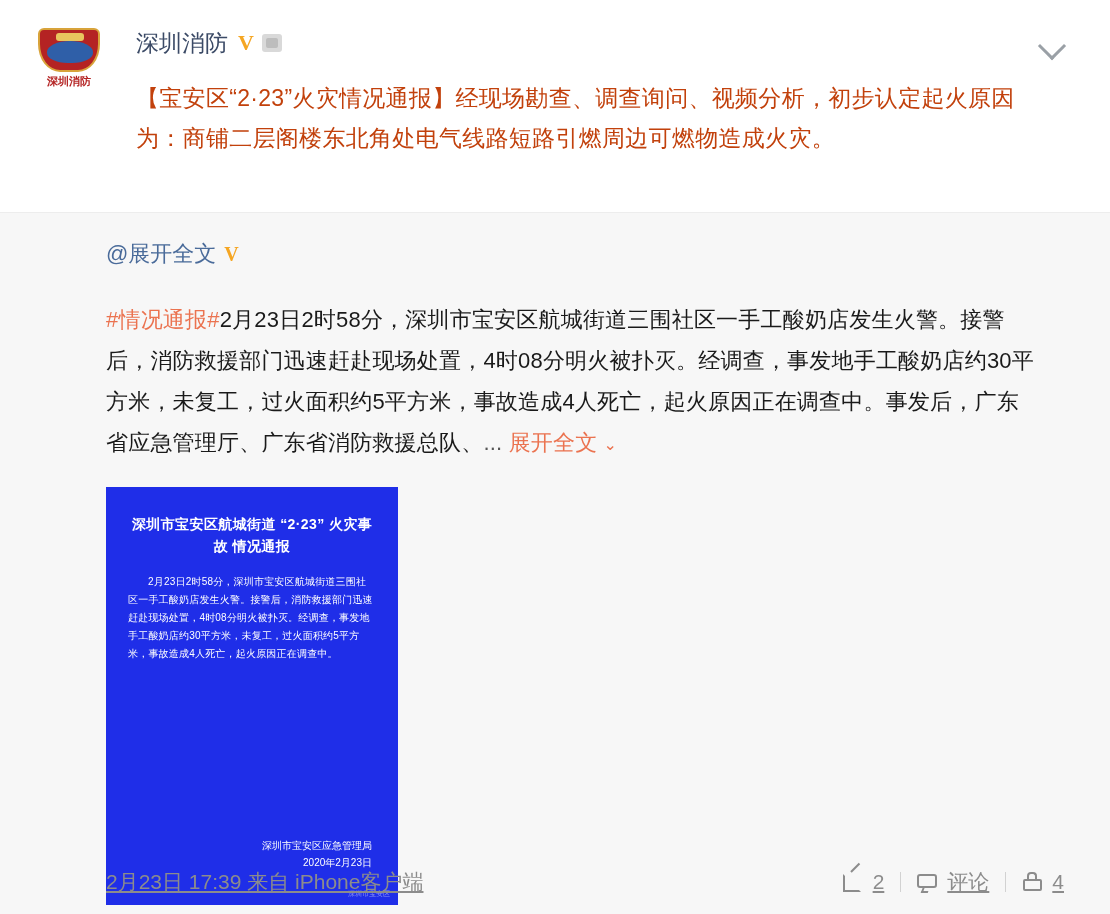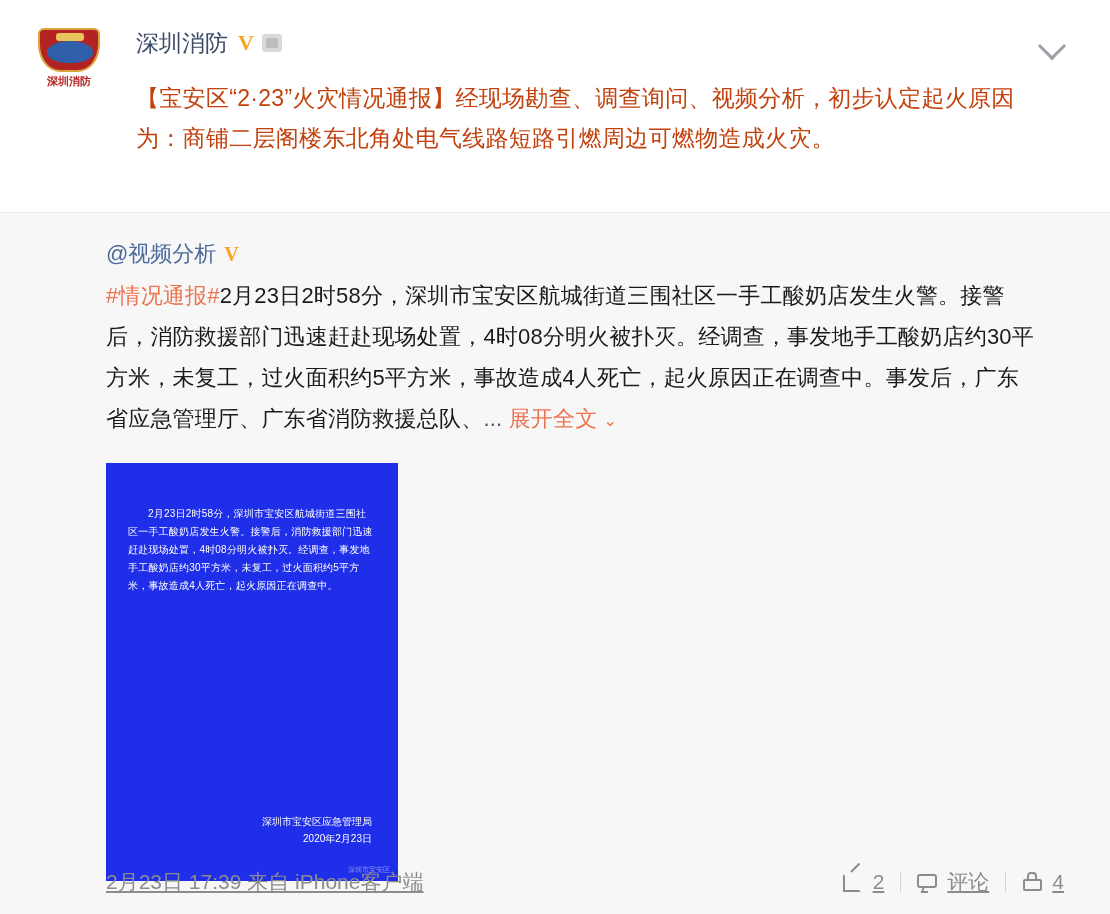--- a/index.html
+++ b/index.html
@@ -368,7 +368,7 @@
   <div class="quote-block">
 
     <div class="quote-author">
-      <span>@视频分析</span>
+      <span>@展开全文</span>
       <span class="verified-v">V</span>
     </div>
 

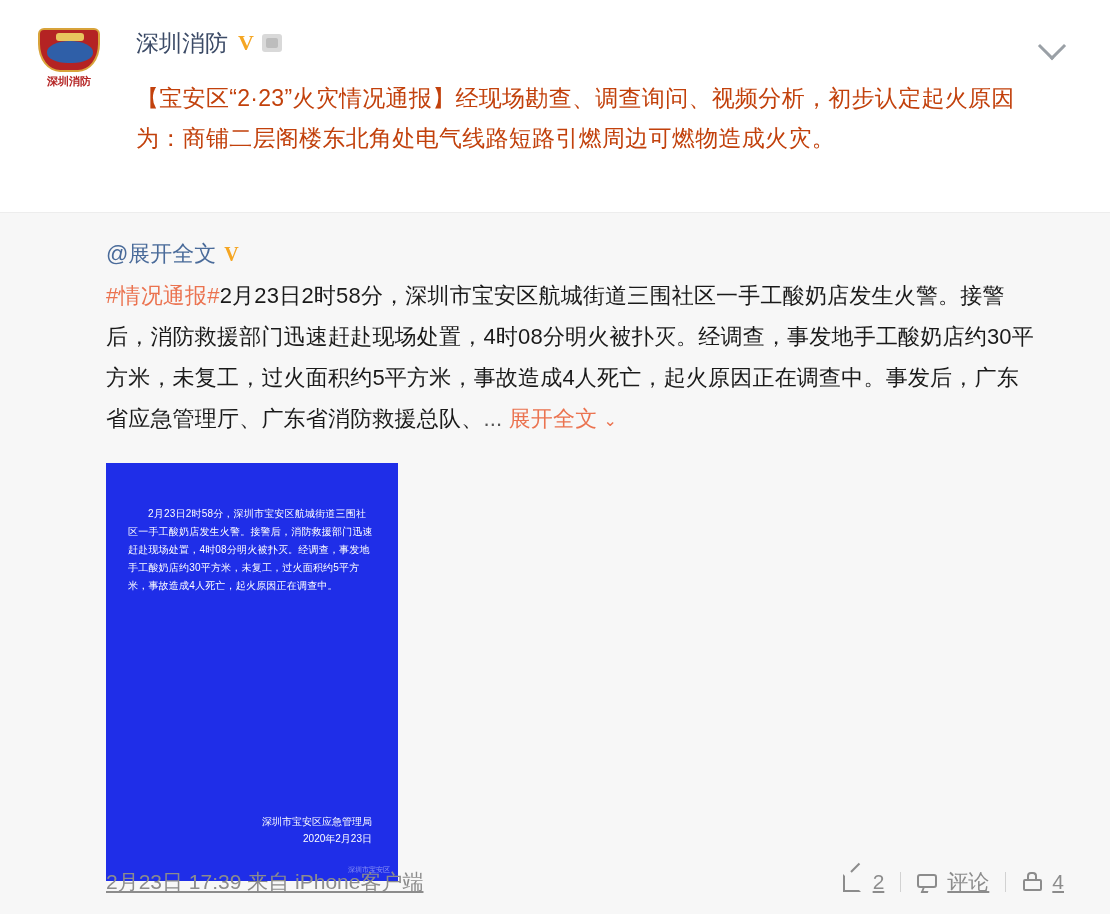--- a/index.html
+++ b/index.html
@@ -178,7 +178,7 @@
   }
 
   .quote-text {
-    margin-top: 6px;
+    margin-top: 30px;
     margin-right: 40px;
     font-size: 22px;
     line-height: 41px;

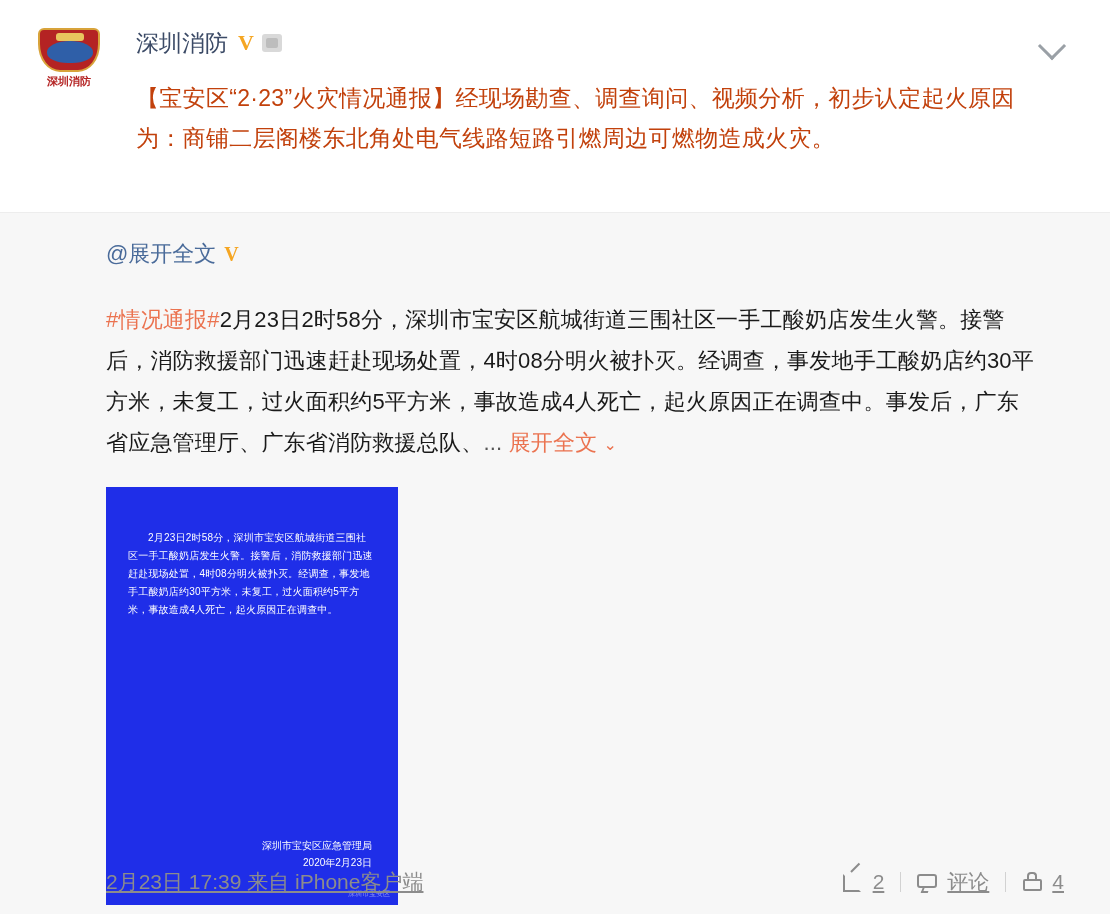--- a/index.html
+++ b/index.html
@@ -378,6 +378,8 @@
     </div>
 
     <div class="notice-card">
+      <div class="notice-title">深圳市宝安区航城街道 “2·23” 火灾事故
+情况通报</div>
       <div class="notice-para">2月23日2时58分，深圳市宝安区航城街道三围社区一手工酸奶店发生火警。接警后，消防救援部门迅速赶赴现场处置，4时08分明火被扑灭。经调查，事发地手工酸奶店约30平方米，未复工，过火面积约5平方米，事故造成4人死亡，起火原因正在调查中。</div>
       <div class="notice-sign">
         <div>深圳市宝安区应急管理局</div>

